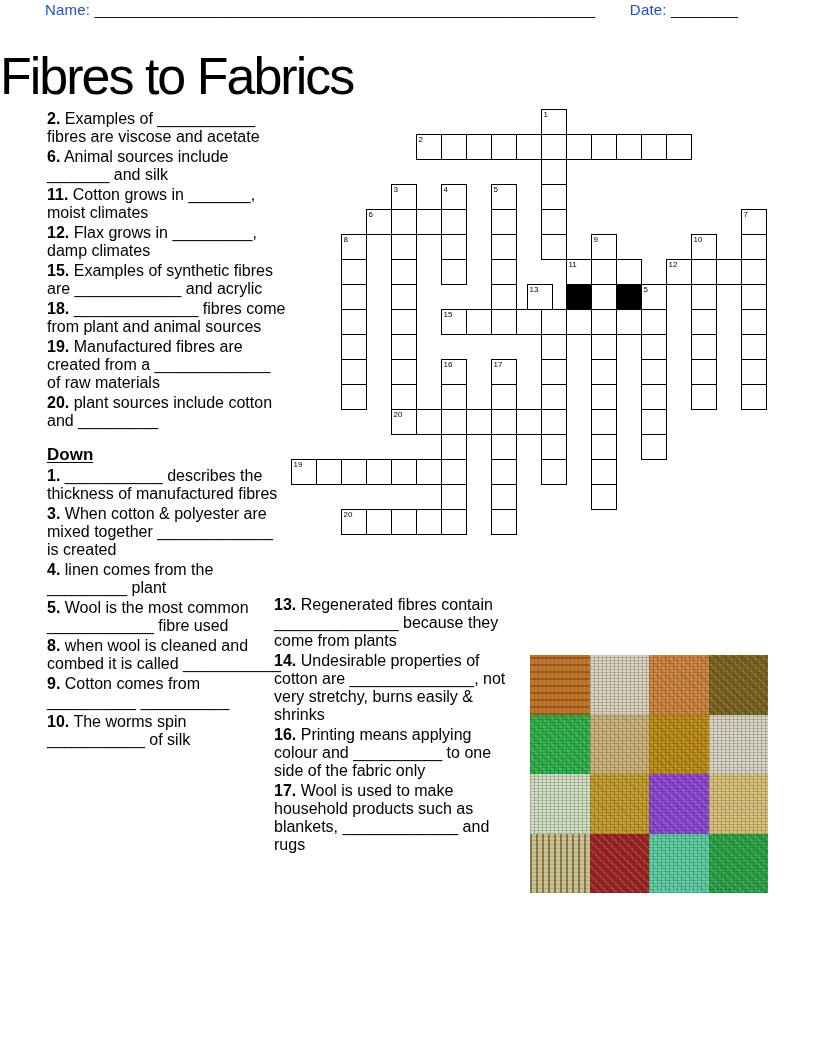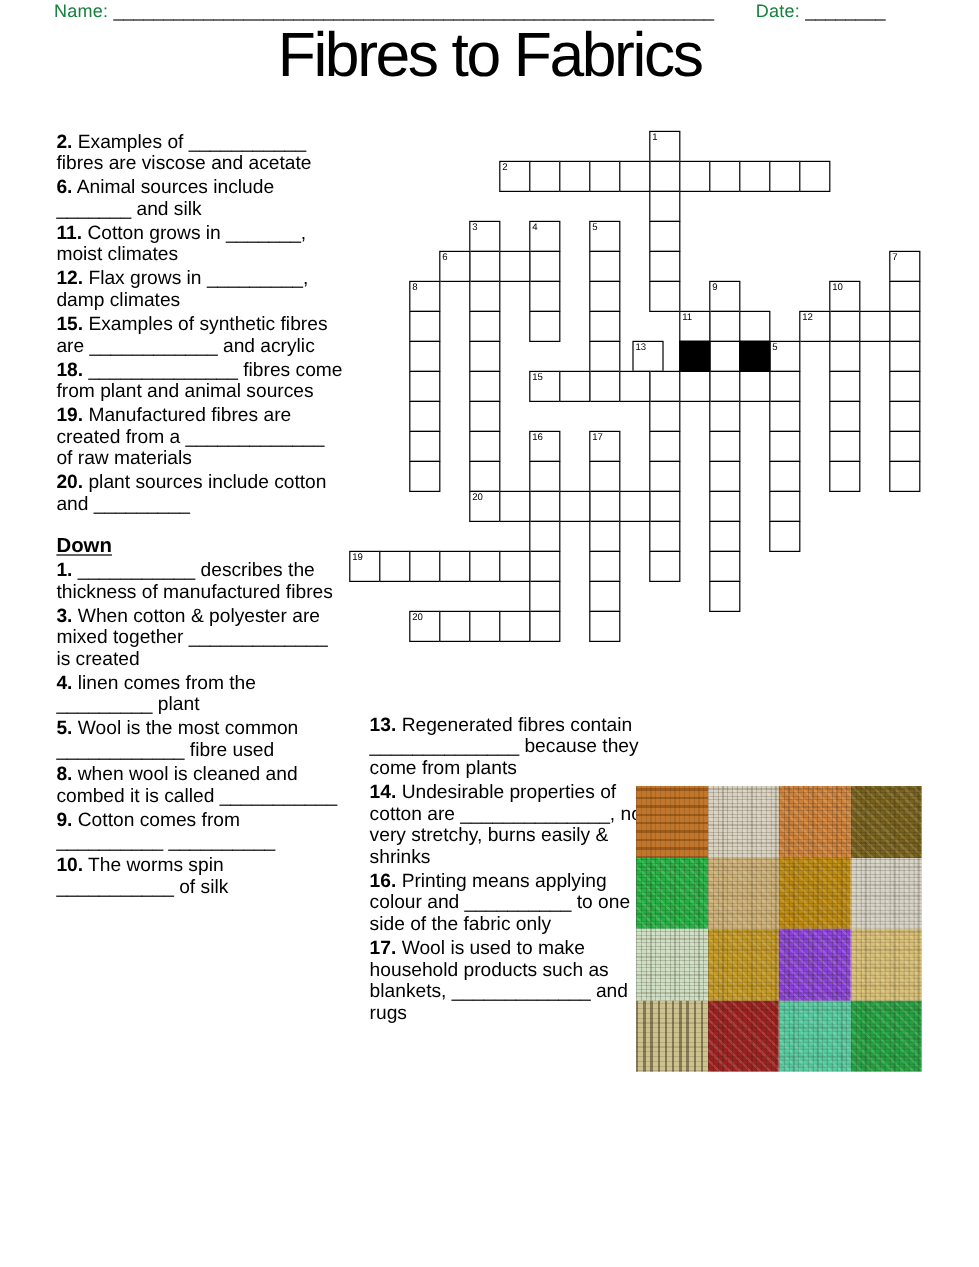--- a/index.html
+++ b/index.html
@@ -8,7 +8,7 @@
   
   .header-row{position:absolute;left:45px;top:1px;width:726px;font-size:15px;
               white-space:nowrap;letter-spacing:0.2px;}
-  .header-row .lbl{color:#15803d;}
+  .header-row .lbl{color:#1d4ed8;}
   .header-row .line{letter-spacing:0;color:#000;}
   .date-gap{display:inline-block;width:26px;}
   

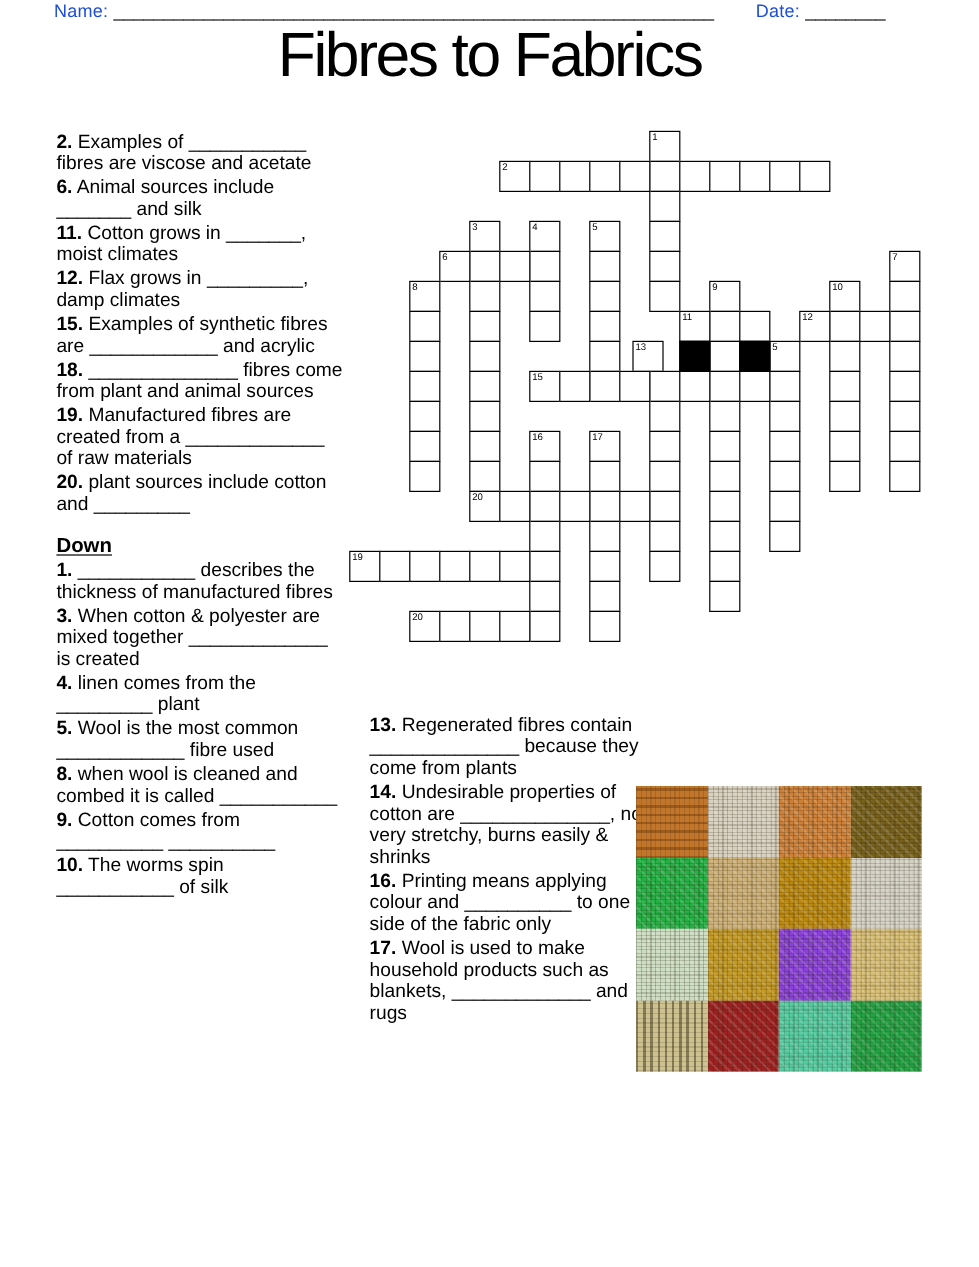--- a/index.html
+++ b/index.html
@@ -12,7 +12,7 @@
   .header-row .line{letter-spacing:0;color:#000;}
   .date-gap{display:inline-block;width:26px;}
   
-  .title{position:absolute;left:0;top:18px;width:816px;text-align:center;
+  .title{position:absolute;left:0;top:48px;width:816px;
          font-size:52px;letter-spacing:-2px;line-height:56px;font-weight:400;}
   
   .clues{position:absolute;font-size:16px;line-height:18px;}

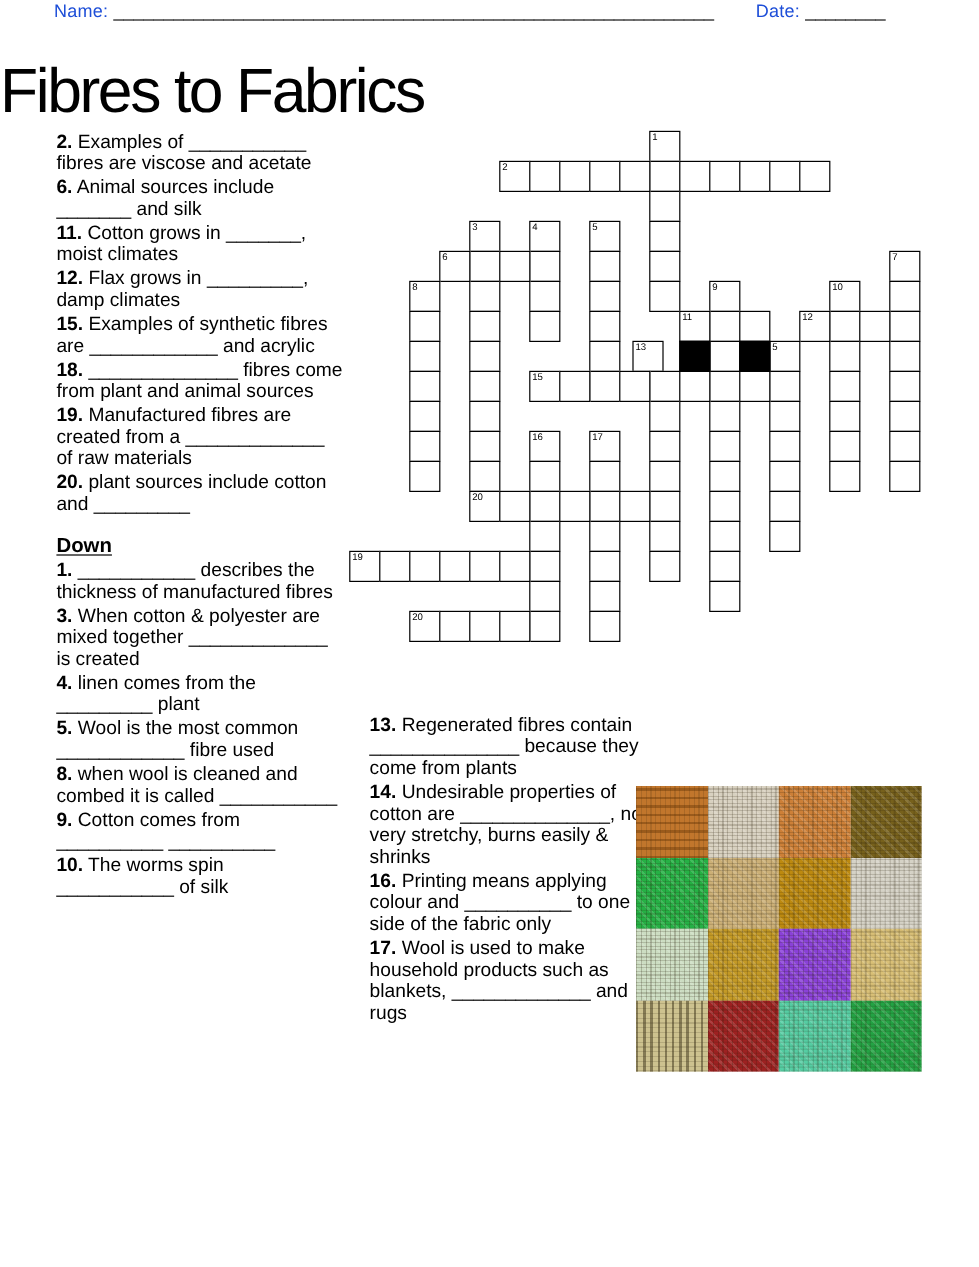--- a/index.html
+++ b/index.html
@@ -17,7 +17,7 @@
   
   .clues{position:absolute;font-size:16px;line-height:18px;}
   #clues-left{left:47px;top:110px;width:240px;}
-  #clues-right{left:308px;top:596px;width:240px;}
+  #clues-right{left:274px;top:596px;width:240px;}
   .clue-heading{font-weight:bold;font-size:17px;text-decoration:underline;
                 text-underline-offset:2px;margin:0 0 3px 0;}
   #down-heading{margin-top:16px;}

